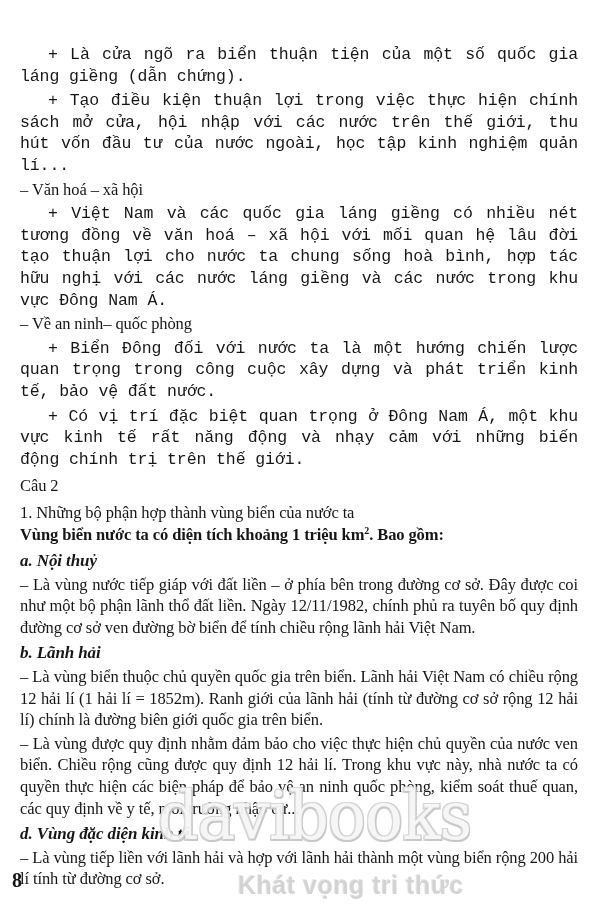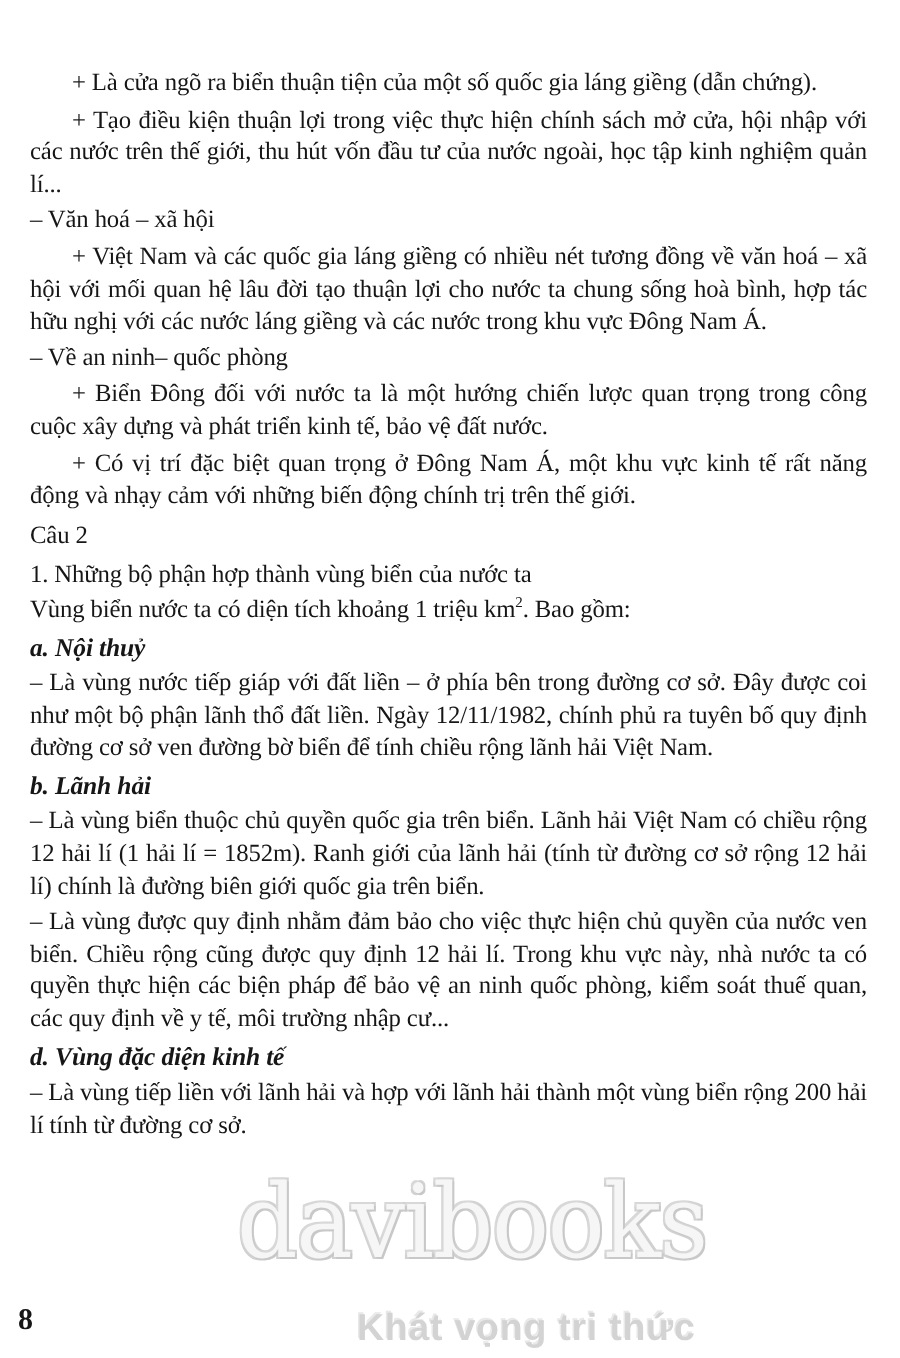--- a/index.html
+++ b/index.html
@@ -24,7 +24,7 @@
     text-align:justify;
     letter-spacing:-0.1px;
   }
-  .para-plus{ text-indent:28px; margin-top:3px !important; }
+  .para-plus{ text-indent:28px; margin-top:3px !important;font-family:Liberation Mono, monospace; }
   .para-dash{ margin-top:2px !important; }
   .para-body{ margin-top:1px !important; }
   .heading-bold{

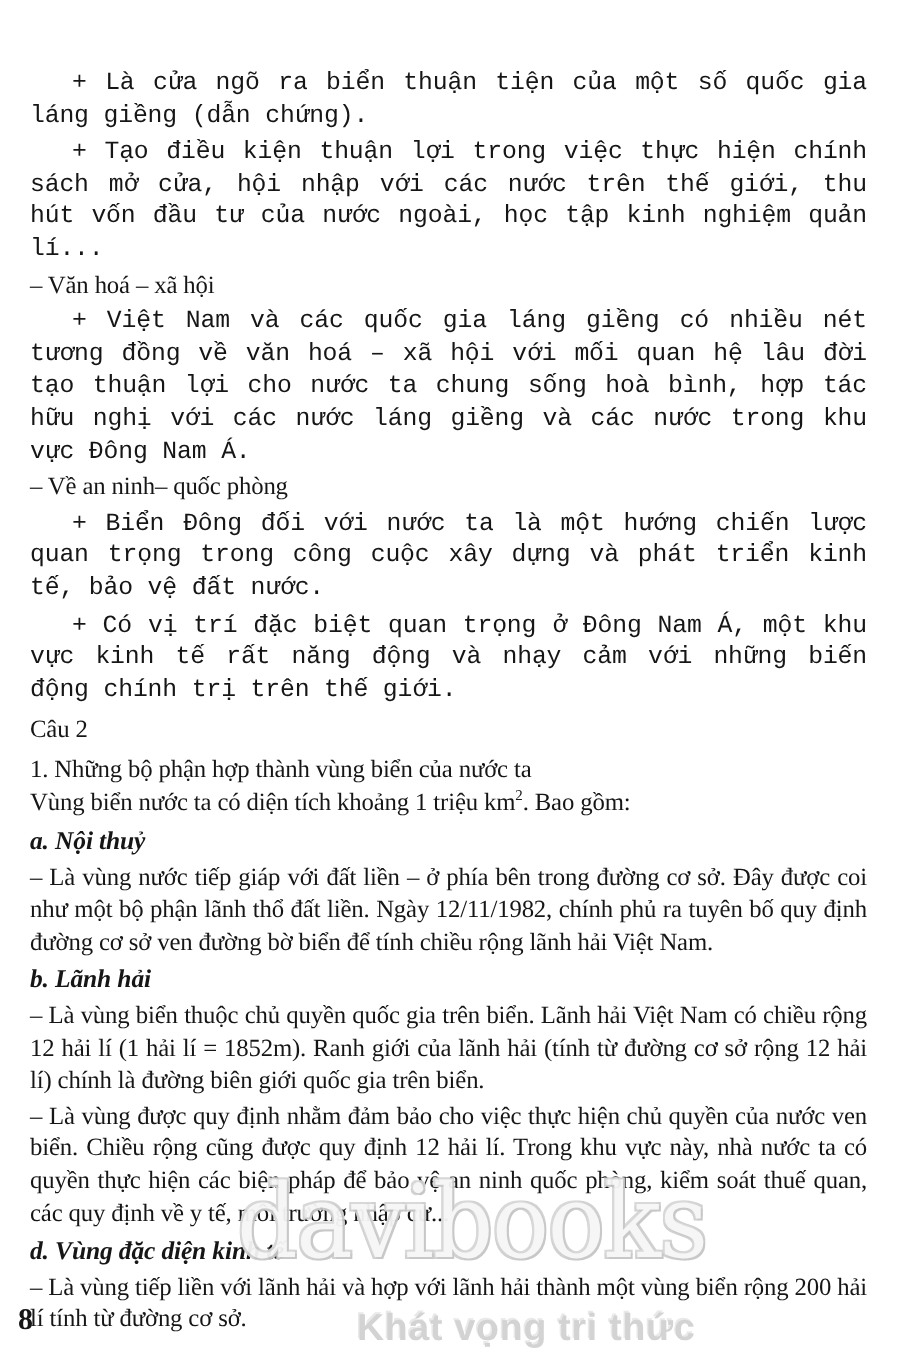--- a/index.html
+++ b/index.html
@@ -26,7 +26,7 @@
   }
   .para-plus{ text-indent:28px; margin-top:3px !important;font-family:Liberation Mono, monospace; }
   .para-dash{ margin-top:2px !important; }
-  .para-body{ margin-top:1px !important; }
+  .para-body{ margin-top:1px !important;font-weight:bold; }
   .heading-bold{
     font-weight:normal;
     margin-top:5px !important;

